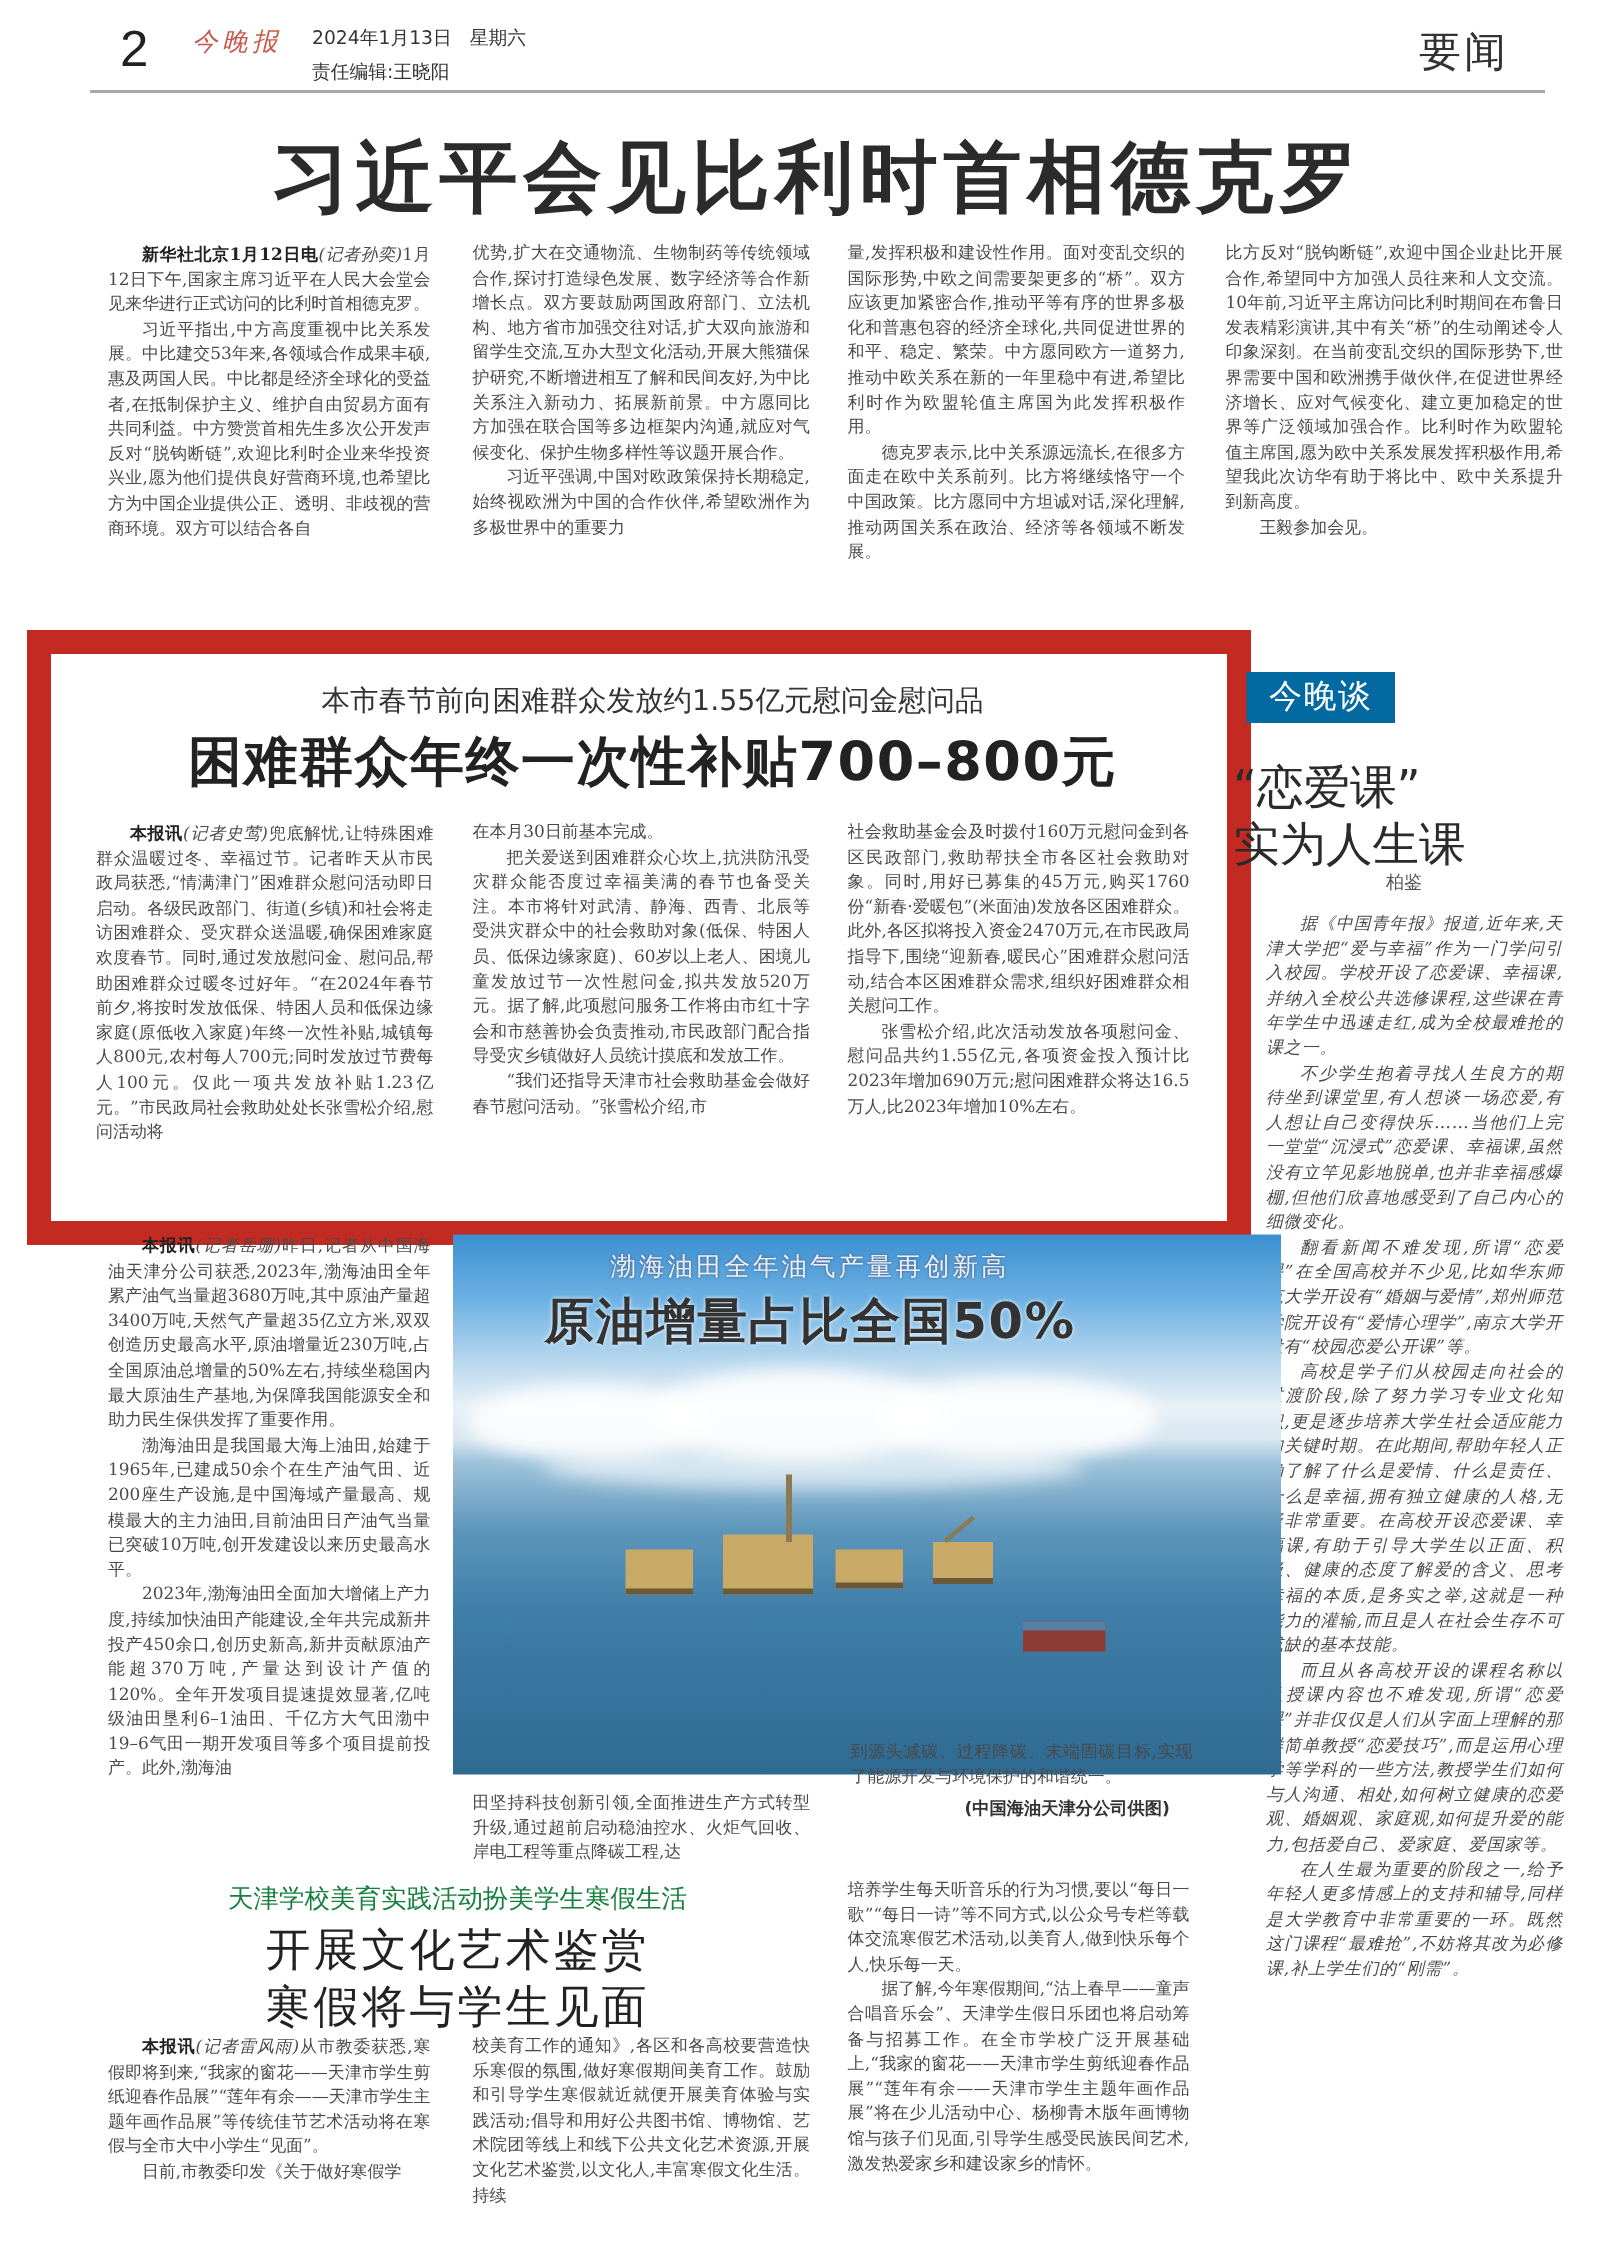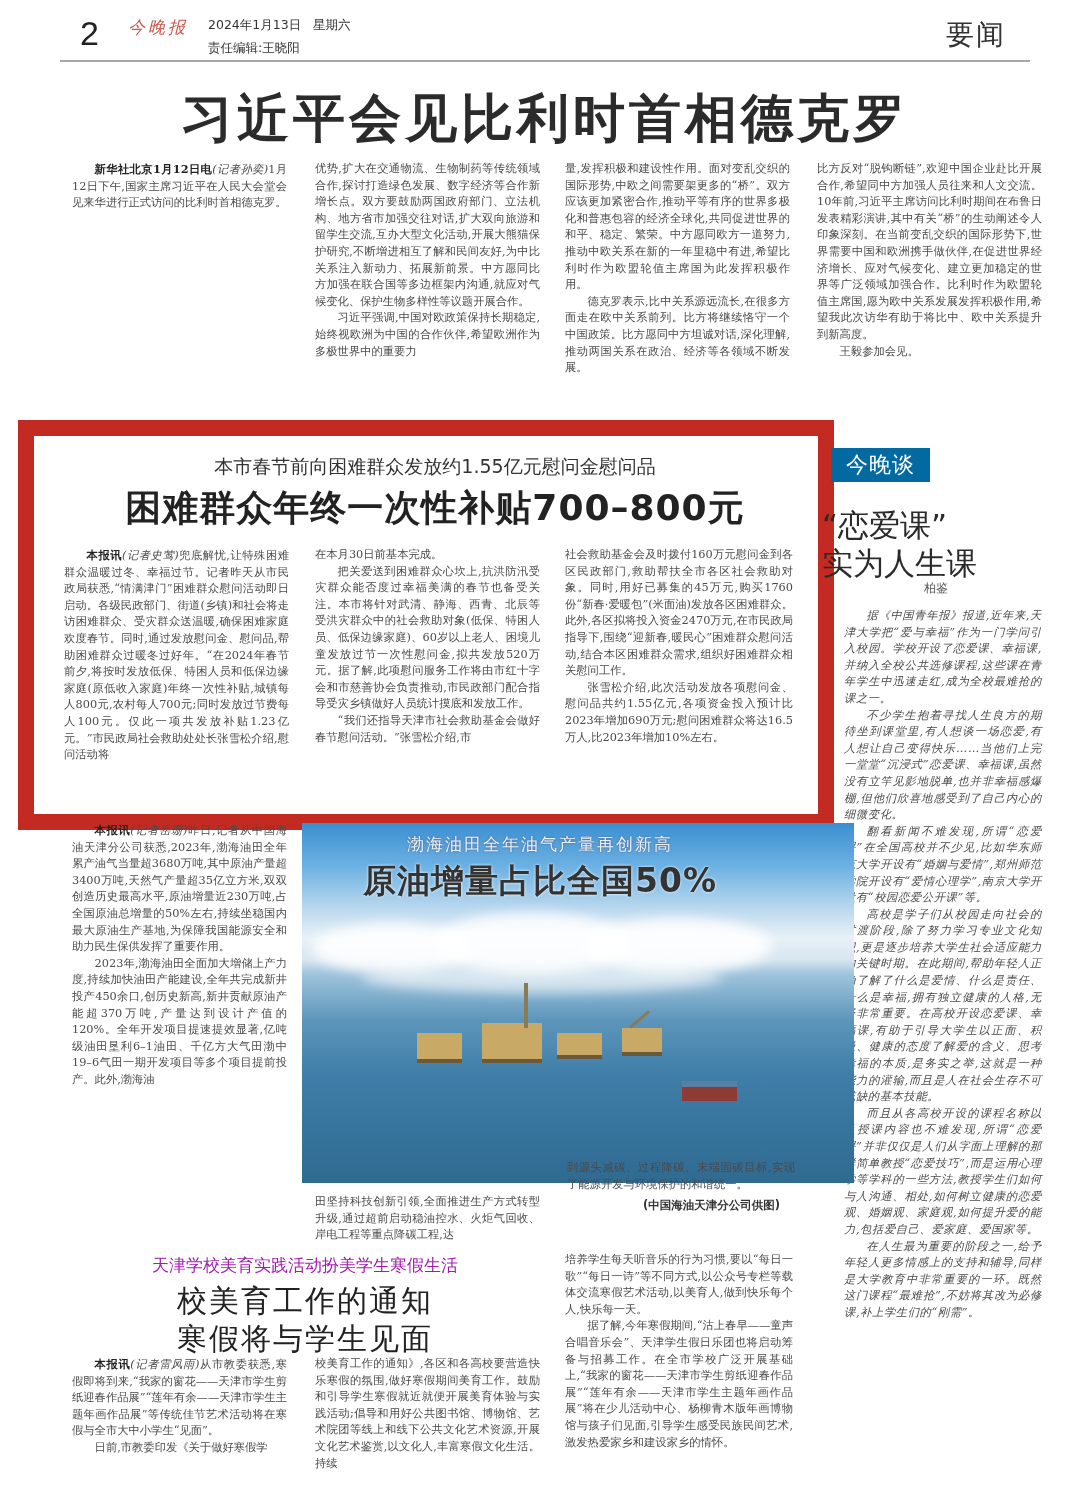--- a/index.html
+++ b/index.html
@@ -58,6 +58,7 @@
 
 <div class="col" style="left:60px; top:161px; width:215px;">
   <p class="noind"><span class="lead" style="margin-left:2em">新华社北京1月12日电</span><span class="reporter">(记者孙奕)</span><span>1月12日下午,国家主席习近平在人民大会堂会见来华进行正式访问的比利时首相德克罗。</span></p>
+  <p>习近平指出,中方高度重视中比关系发展。中比建交53年来,各领域合作成果丰硕,惠及两国人民。中比都是经济全球化的受益者,在抵制保护主义、维护自由贸易方面有共同利益。中方赞赏首相先生多次公开发声反对“脱钩断链”,欢迎比利时企业来华投资兴业,愿为他们提供良好营商环境,也希望比方为中国企业提供公正、透明、非歧视的营商环境。双方可以结合各自</p>
 </div>
 <div class="col" style="left:303px; top:161px; width:225px;">
   <p class="noind">优势,扩大在交通物流、生物制药等传统领域合作,探讨打造绿色发展、数字经济等合作新增长点。双方要鼓励两国政府部门、立法机构、地方省市加强交往对话,扩大双向旅游和留学生交流,互办大型文化活动,开展大熊猫保护研究,不断增进相互了解和民间友好,为中比关系注入新动力、拓展新前景。中方愿同比方加强在联合国等多边框架内沟通,就应对气候变化、保护生物多样性等议题开展合作。</p>

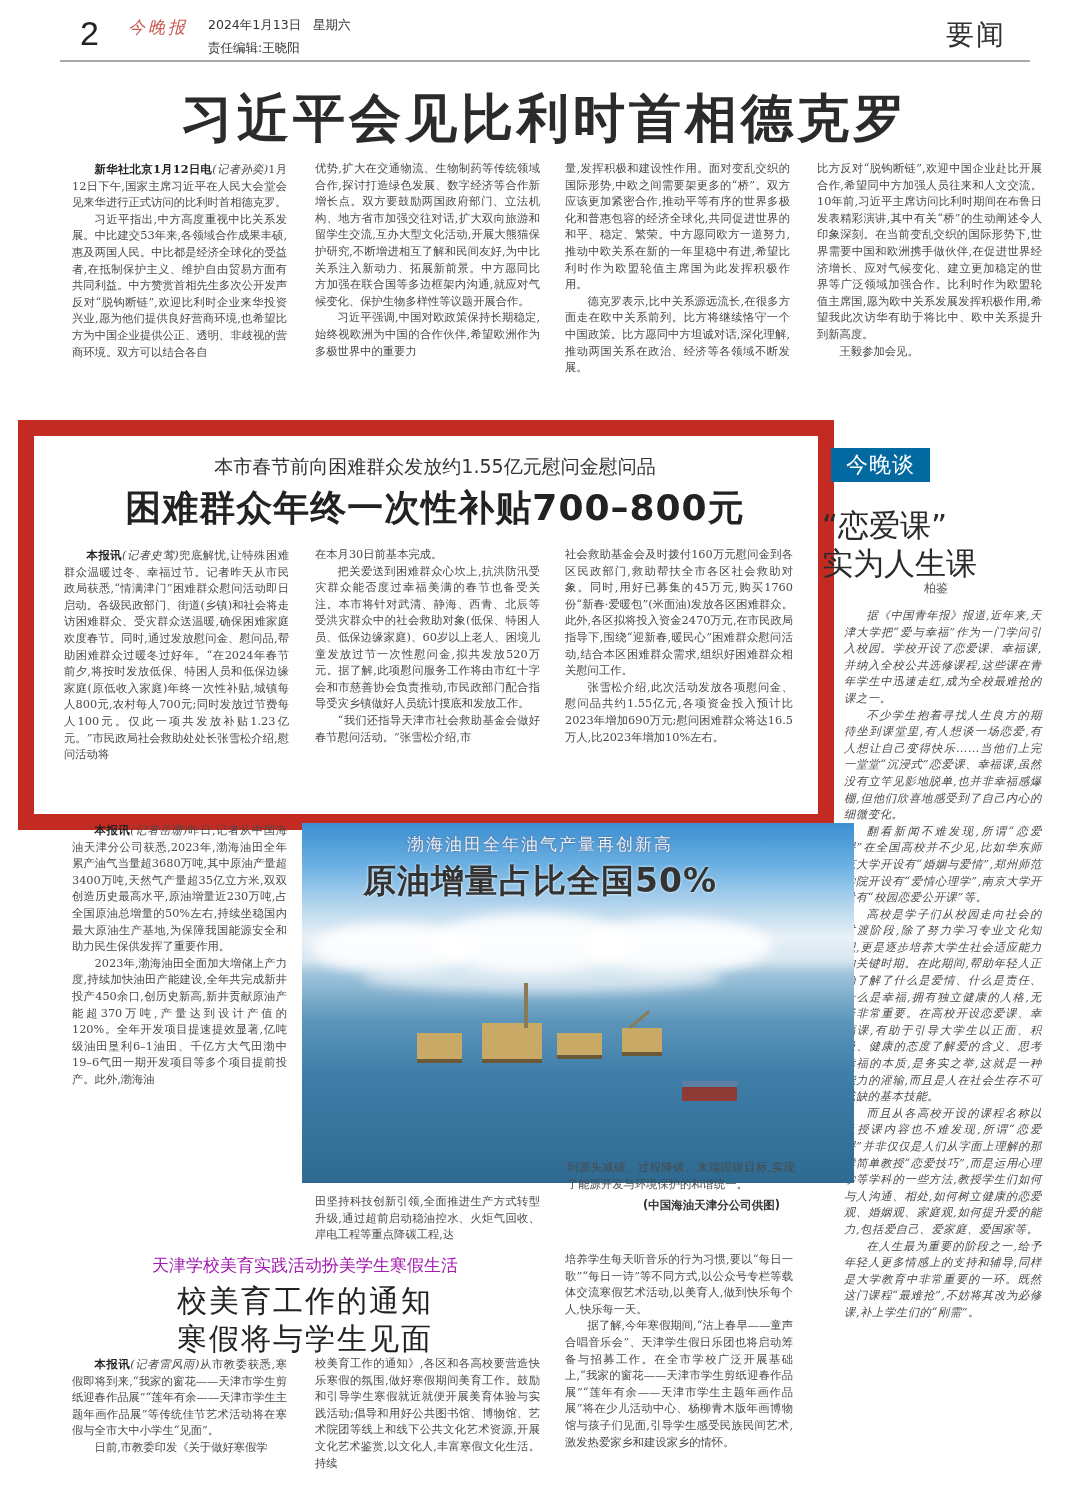--- a/index.html
+++ b/index.html
@@ -107,6 +107,7 @@
 
 <div class="col" style="left:60px; top:822px; width:215px;">
   <p><span class="lead">本报讯</span><span class="reporter">(记者岳珊)</span><span>昨日,记者从中国海油天津分公司获悉,2023年,渤海油田全年累产油气当量超3680万吨,其中原油产量超3400万吨,天然气产量超35亿立方米,双双创造历史最高水平,原油增量近230万吨,占全国原油总增量的50%左右,持续坐稳国内最大原油生产基地,为保障我国能源安全和助力民生保供发挥了重要作用。</span></p>
+  <p>渤海油田是我国最大海上油田,始建于1965年,已建成50余个在生产油气田、近200座生产设施,是中国海域产量最高、规模最大的主力油田,目前油田日产油气当量已突破10万吨,创开发建设以来历史最高水平。</p>
   <p>2023年,渤海油田全面加大增储上产力度,持续加快油田产能建设,全年共完成新井投产450余口,创历史新高,新井贡献原油产能超370万吨,产量达到设计产值的120%。全年开发项目提速提效显著,亿吨级油田垦利6–1油田、千亿方大气田渤中19–6气田一期开发项目等多个项目提前投产。此外,渤海油</p>
 </div>
 

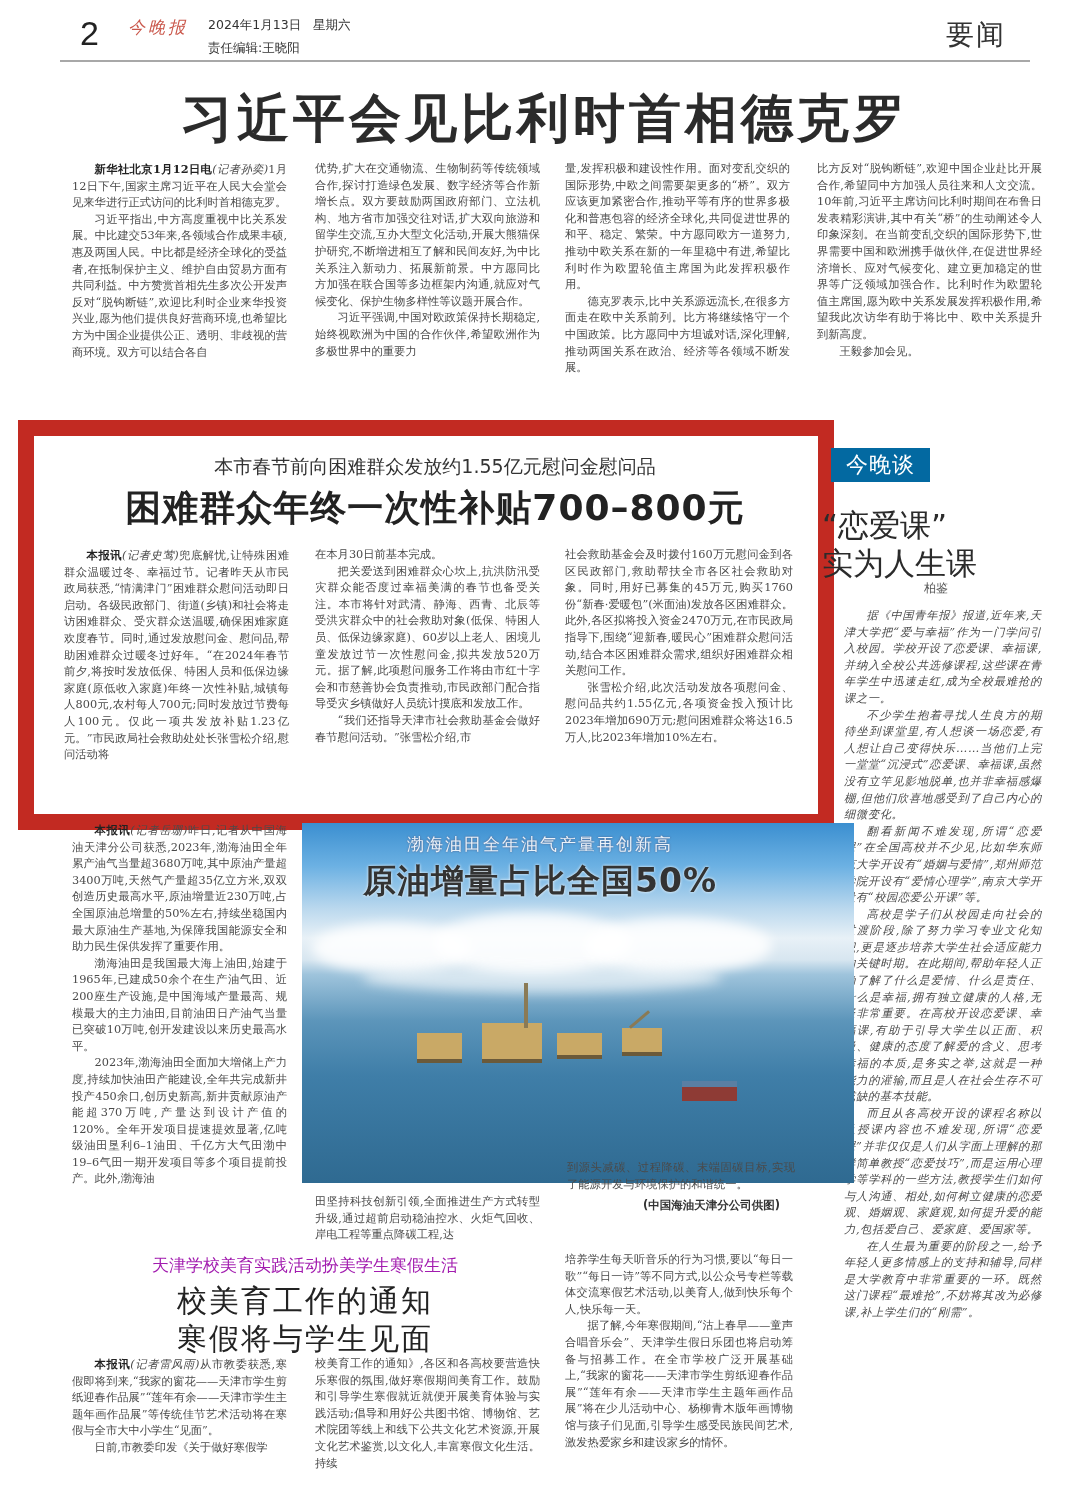--- a/index.html
+++ b/index.html
@@ -39,7 +39,7 @@
 
   .credit { left: 555px; top: 1198px; width: 225px; text-align: right; font-size: 11.5px; font-weight: bold; color: #333; }
 
-  .sch-sub { left: 60px; top: 1254px; width: 490px; text-align: center; font-size: 17px; color: #a21caf; }
+  .sch-sub { left: 60px; top: 1254px; width: 490px; text-align: center; font-size: 17px; color: #15803d; }
   .sch-title { left: 60px; top: 1282px; width: 490px; text-align: center; font-size: 30px; line-height: 38px; color: #222; letter-spacing: 2px; }
 </style>
 </head>

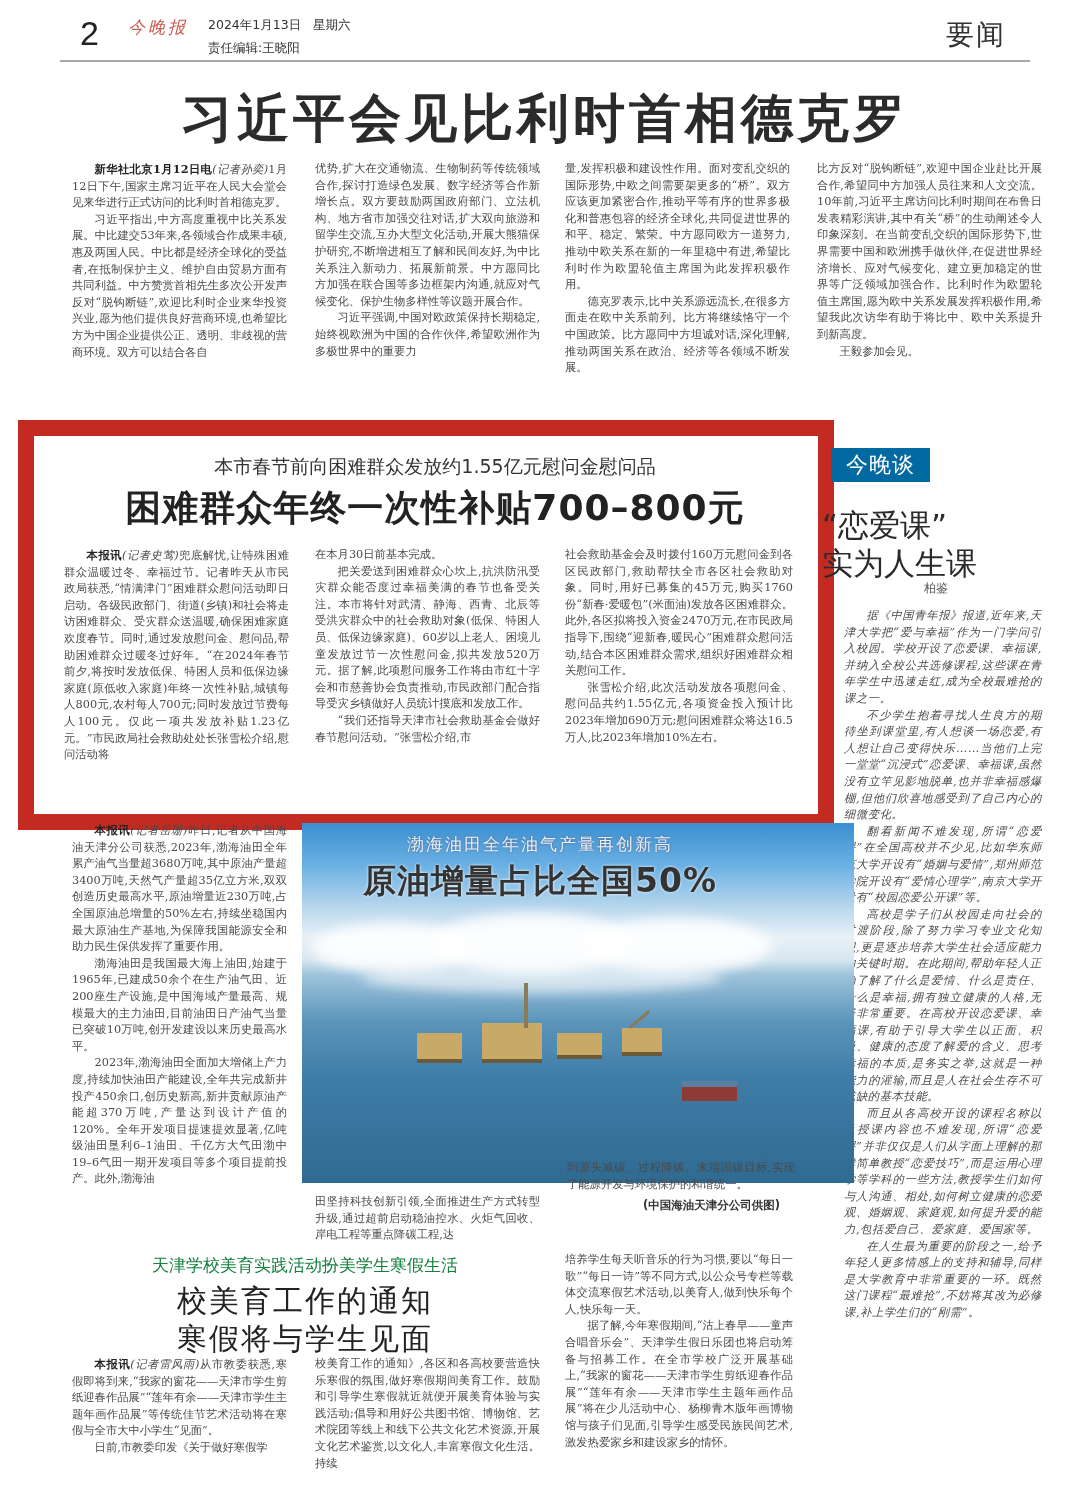--- a/index.html
+++ b/index.html
@@ -137,7 +137,7 @@
 
 <div class="abs sch-sub">天津学校美育实践活动扮美学生寒假生活</div>
 <div class="abs sch-title">
-  <div>校美育工作的通知</div>
+  <div>开展文化艺术鉴赏</div>
   <div>寒假将与学生见面</div>
 </div>
 <div class="col" style="left:60px; top:1356px; width:215px;">

